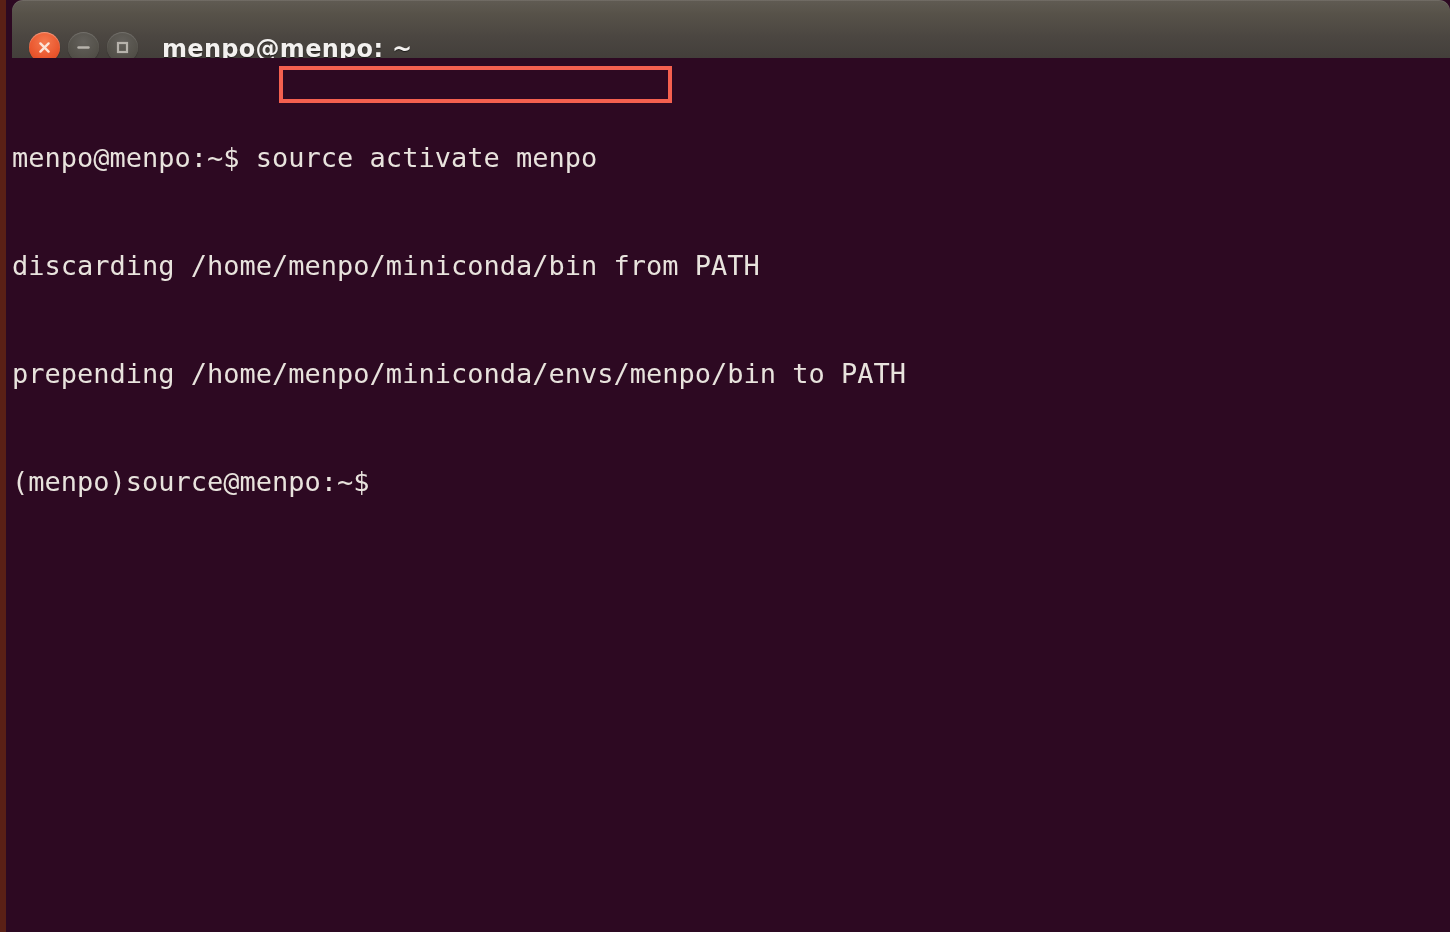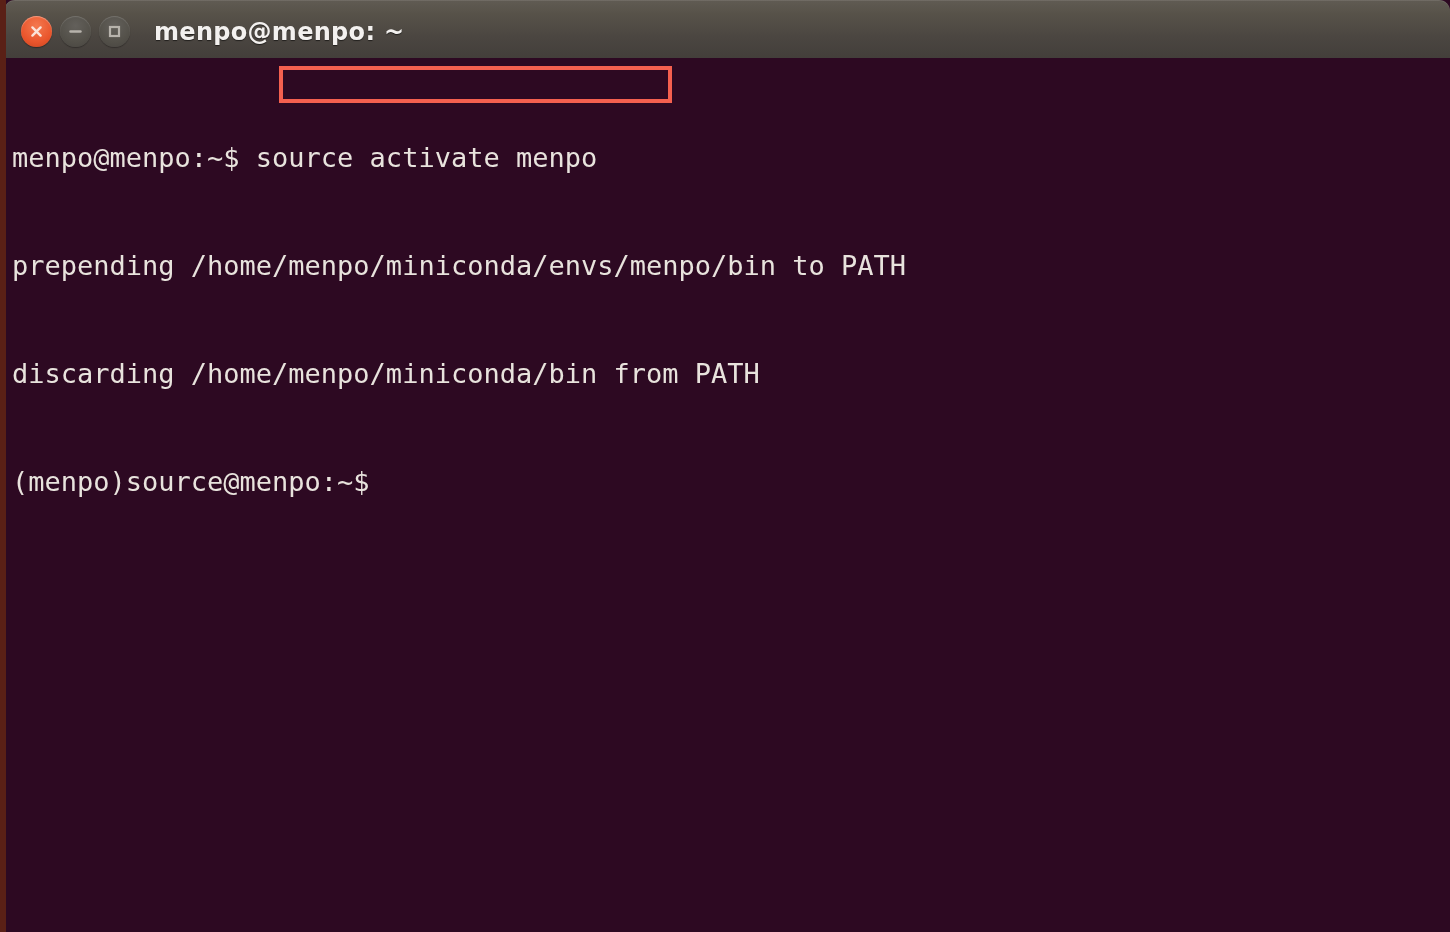--- a/index.html
+++ b/index.html
@@ -31,7 +31,7 @@
   
   #title-bar {
     position: absolute;
-    left: 4px;
+    left: 12px;
     top: 0;
     right: 0;
     height: 63px;
@@ -40,7 +40,7 @@
     border-top-left-radius: 11px;
     border-top-right-radius: 11px;
     display: flex;
-    align-items: center;
+    align-items: flex-end;
     box-shadow: inset 0 1px 0 rgba(255,255,255,0.10);
   }
 

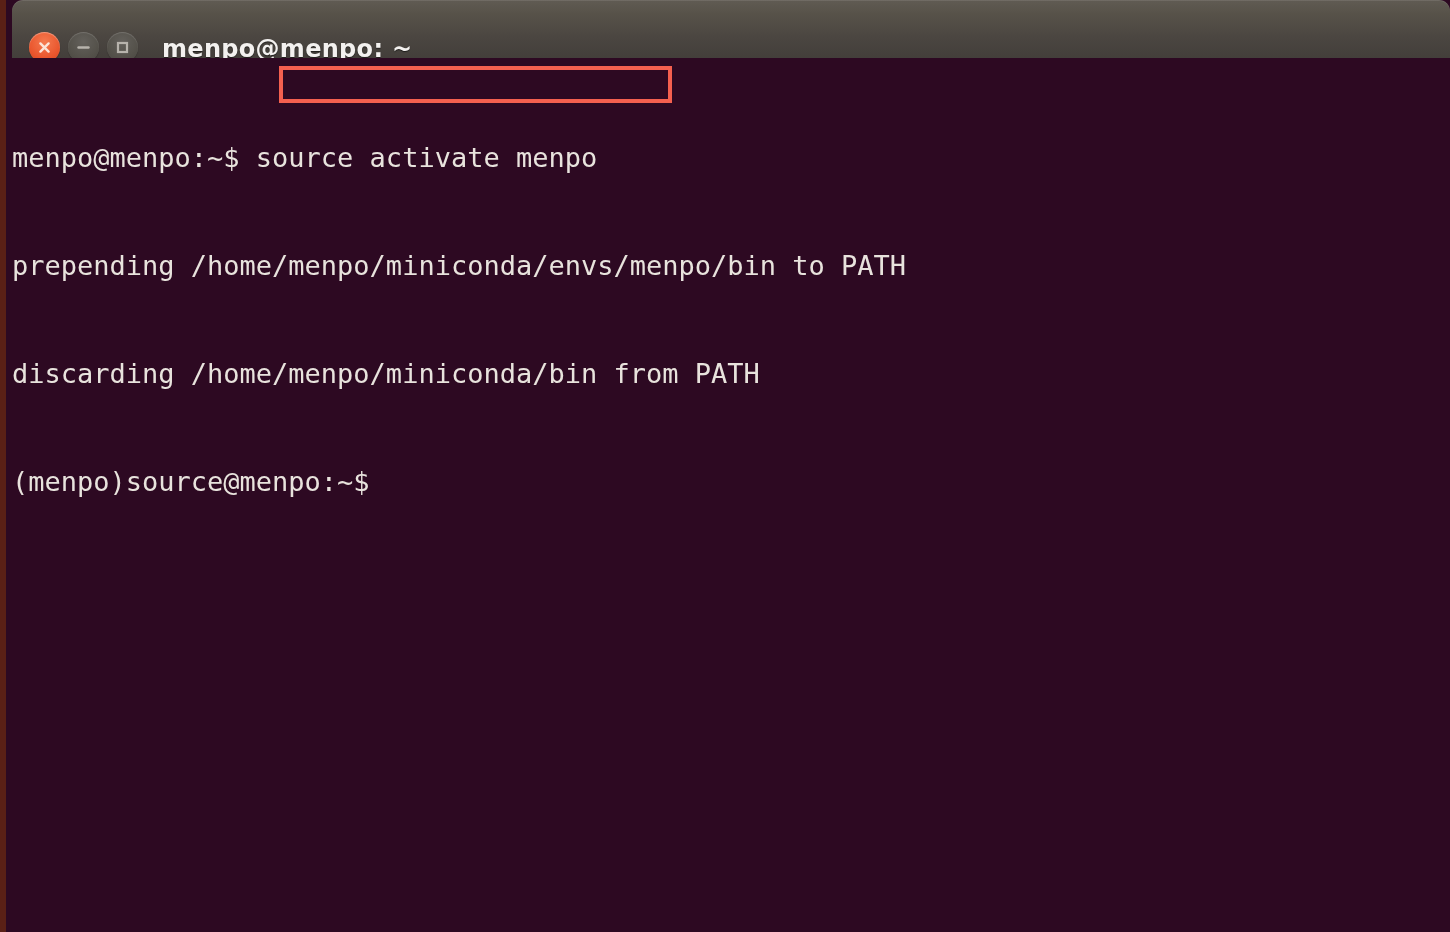--- a/index.html
+++ b/index.html
@@ -160,8 +160,8 @@
   <div id="terminal-body">
     <div id="terminal-output">
       <div class="term-line">menpo@menpo:~$ source activate menpo</div>
+      <div class="term-line">discarding /home/menpo/miniconda/bin from PATH</div>
       <div class="term-line">prepending /home/menpo/miniconda/envs/menpo/bin to PATH</div>
-      <div class="term-line">discarding /home/menpo/miniconda/bin from PATH</div>
       <div class="term-line">(menpo)source@menpo:~$</div>
     </div>
   </div>

